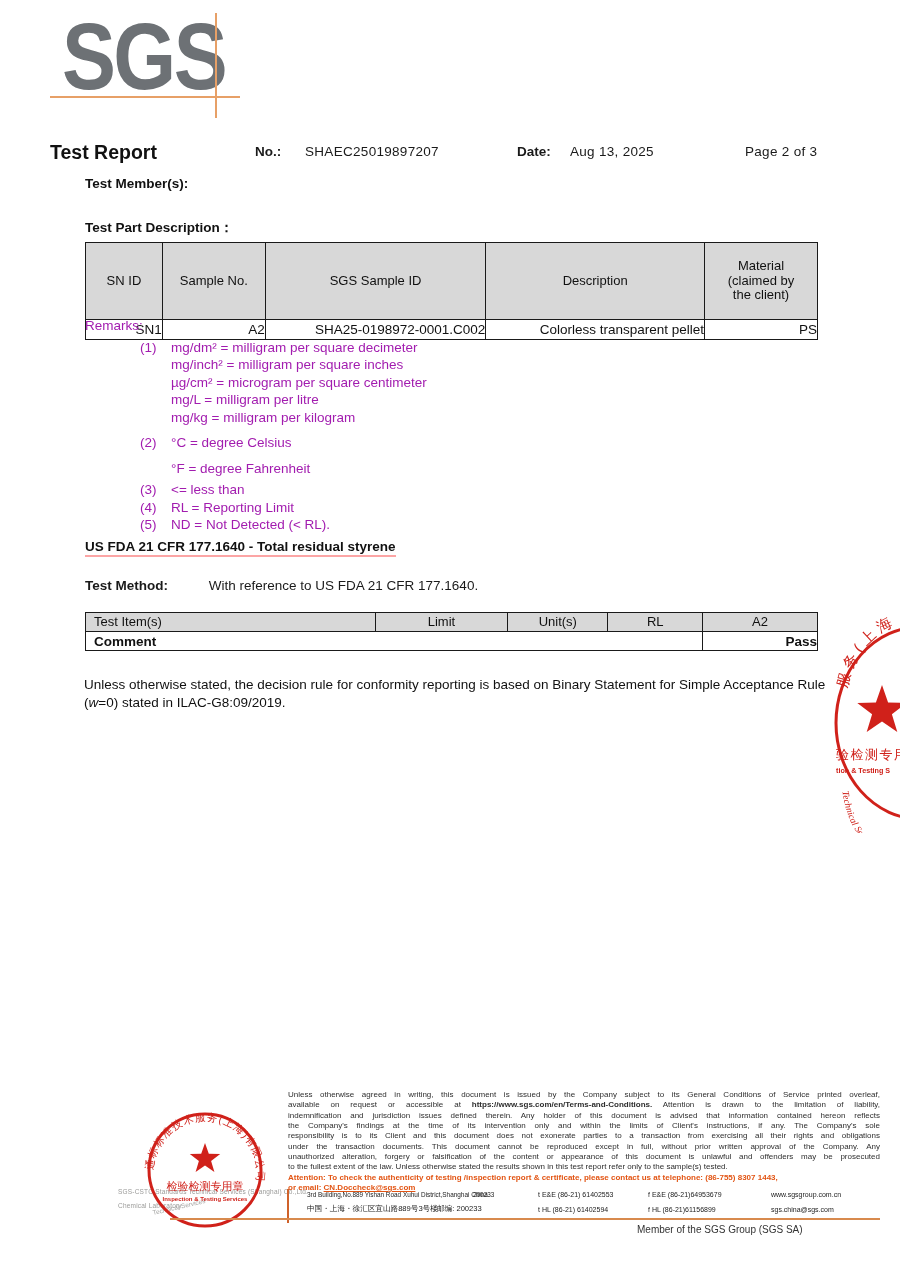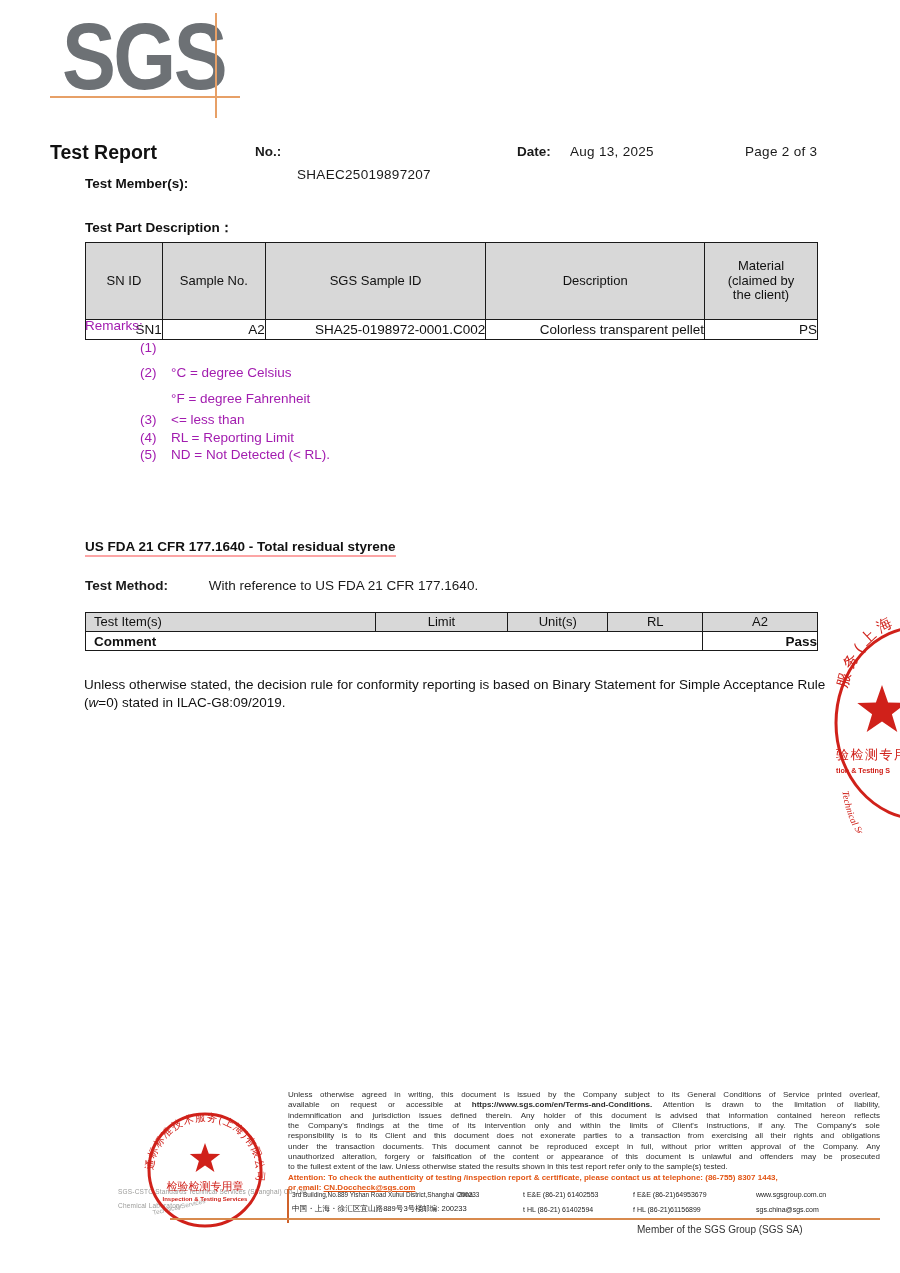--- a/index.html
+++ b/index.html
@@ -80,7 +80,7 @@
   <div class="doc-header">
     <span class="title">Test Report</span>
     <span class="dh-lab" style="left:255px;">No.:</span>
-    <span class="dh-val" style="left:297px;margin-top:23px;">SHAEC25019897207</span>
+    <span class="dh-val" style="left:305px;">SHAEC25019897207</span>
     <span class="dh-lab" style="left:517px;">Date:</span>
     <span class="dh-val" style="left:570px;">Aug 13, 2025</span>
     <span class="dh-val" style="left:745px;">Page 2 of 3</span>

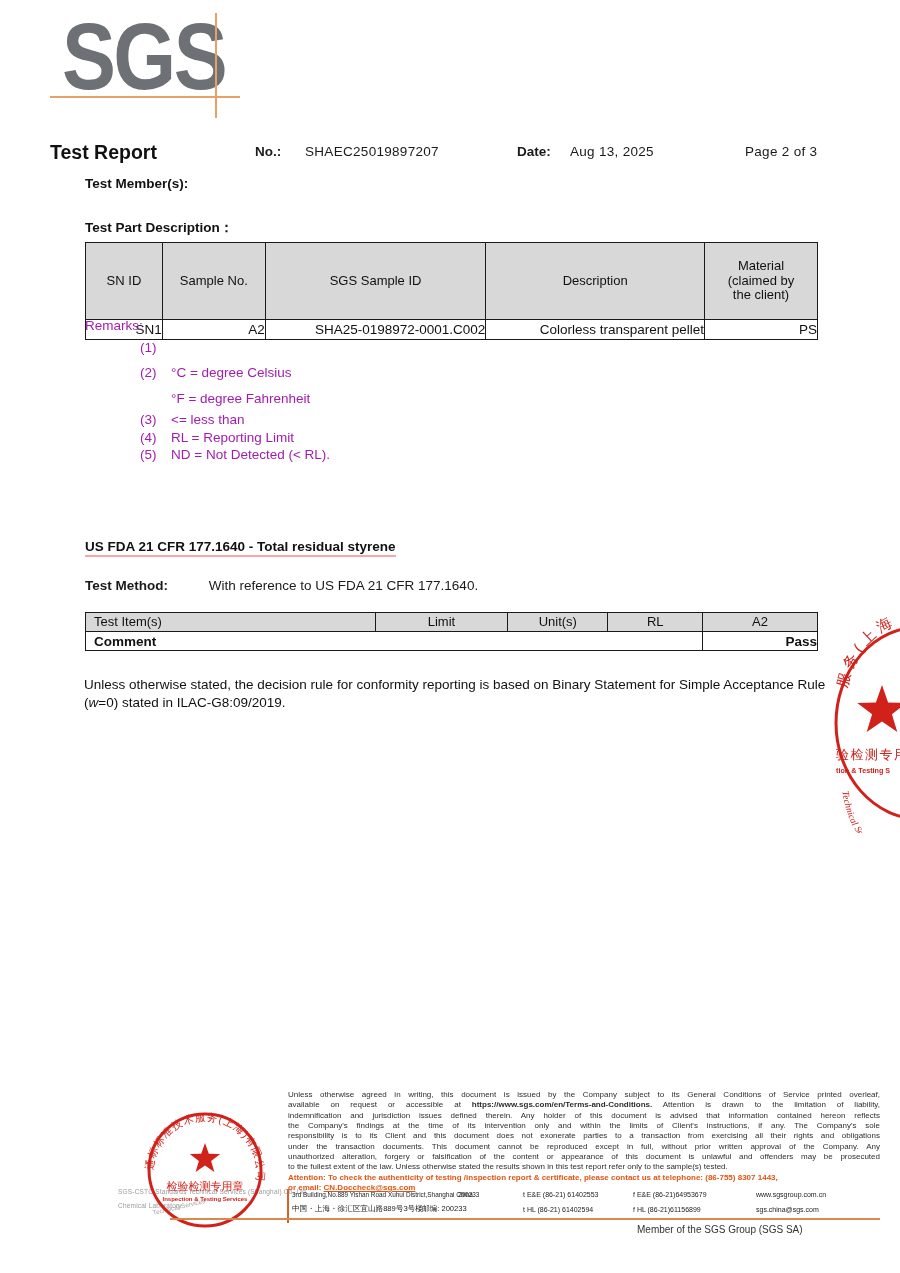--- a/index.html
+++ b/index.html
@@ -119,6 +119,13 @@
     <div>Remarks:</div>
     <div class="remark-row gap4">
       <span class="num">(1)</span>
+      <span class="txt">
+        <div>mg/dm² = milligram per square decimeter</div>
+        <div>mg/inch² = milligram per square inches</div>
+        <div>µg/cm² = microgram per square centimeter</div>
+        <div>mg/L = milligram per litre</div>
+        <div>mg/kg = milligram per kilogram</div>
+      </span>
     </div>
     <div class="remark-row gap8">
       <span class="num">(2)</span>

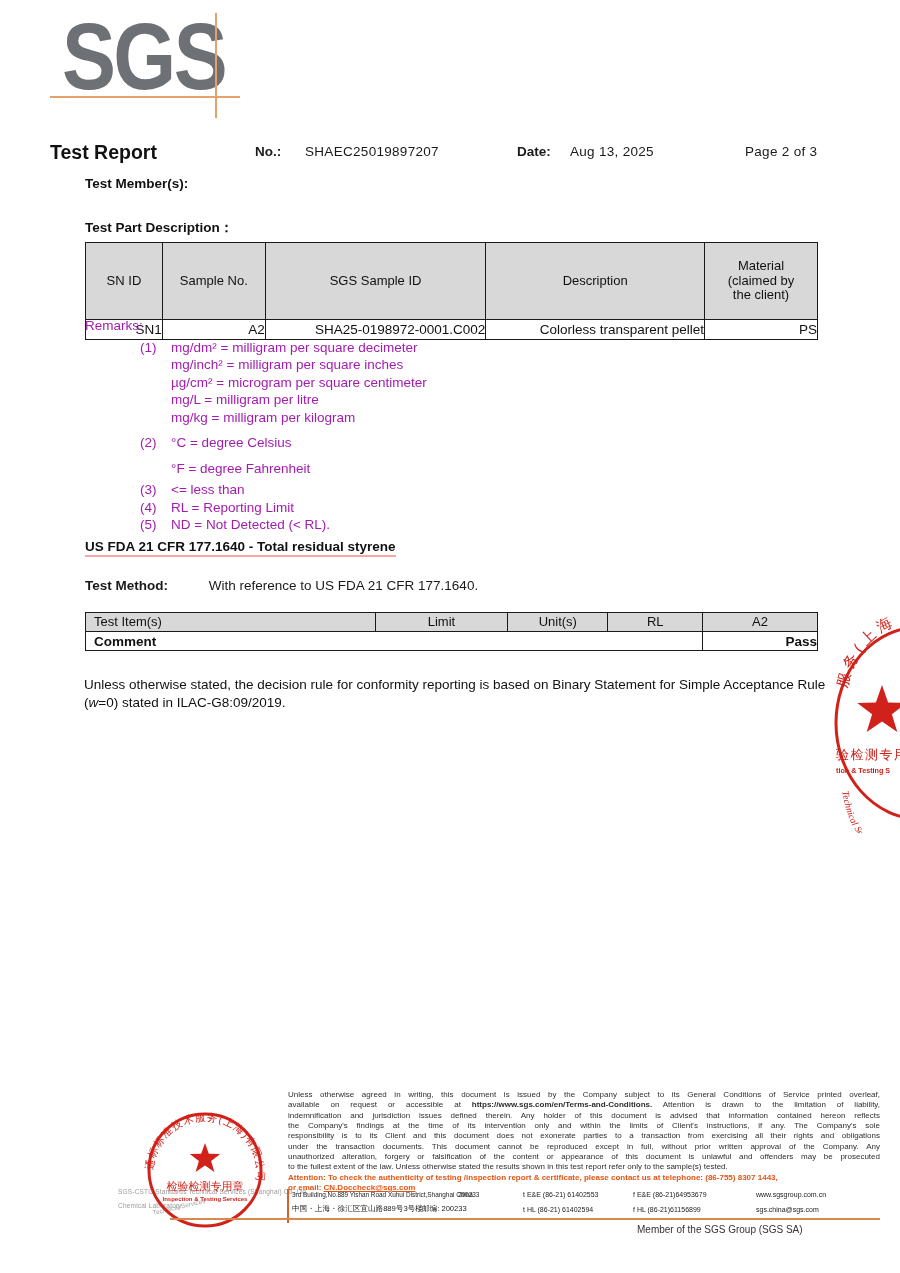--- a/index.html
+++ b/index.html
@@ -58,7 +58,7 @@
   .legal .url{ font-weight:bold; }
   .attn{ color:#e25413; font-weight:bold; }
   .attn .email{ text-decoration:underline; }
-  .addr{ position:absolute; font-size:6.4px; color:#222; white-space:nowrap; }
+  .addr{ position:absolute; font-size:6.4px; color:#222; white-space:nowrap;margin-left:15px; }
   .addr.cn{ font-size:7.6px; }
   .addr.contact{ font-size:7px; }
   .v-rule{ position:absolute; left:287px; top:1189px; width:2px; height:34px; background:#d0622a; }

